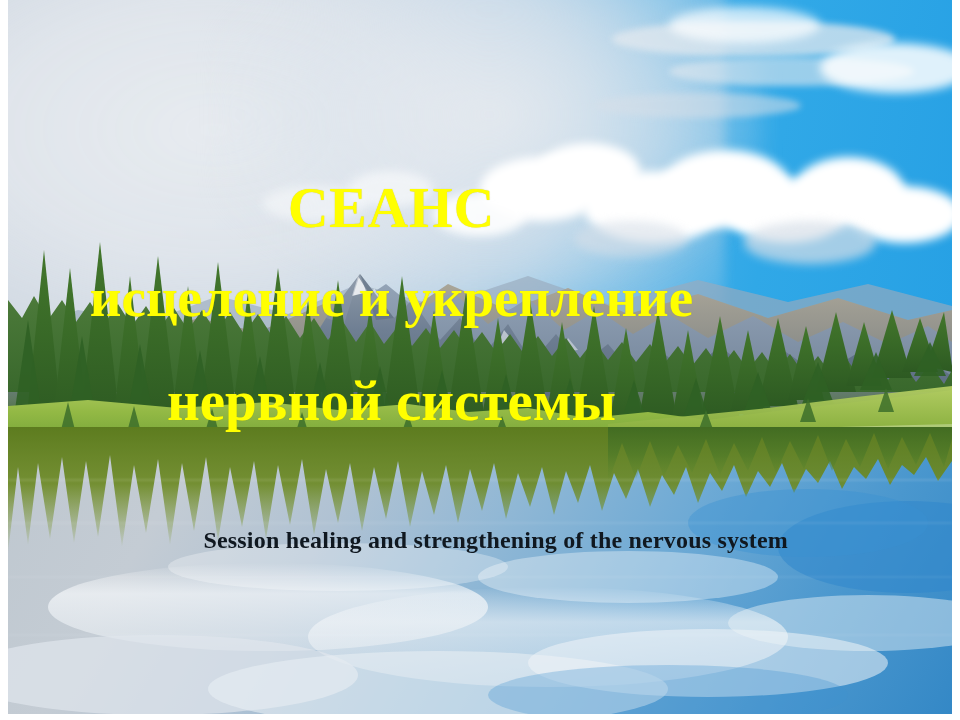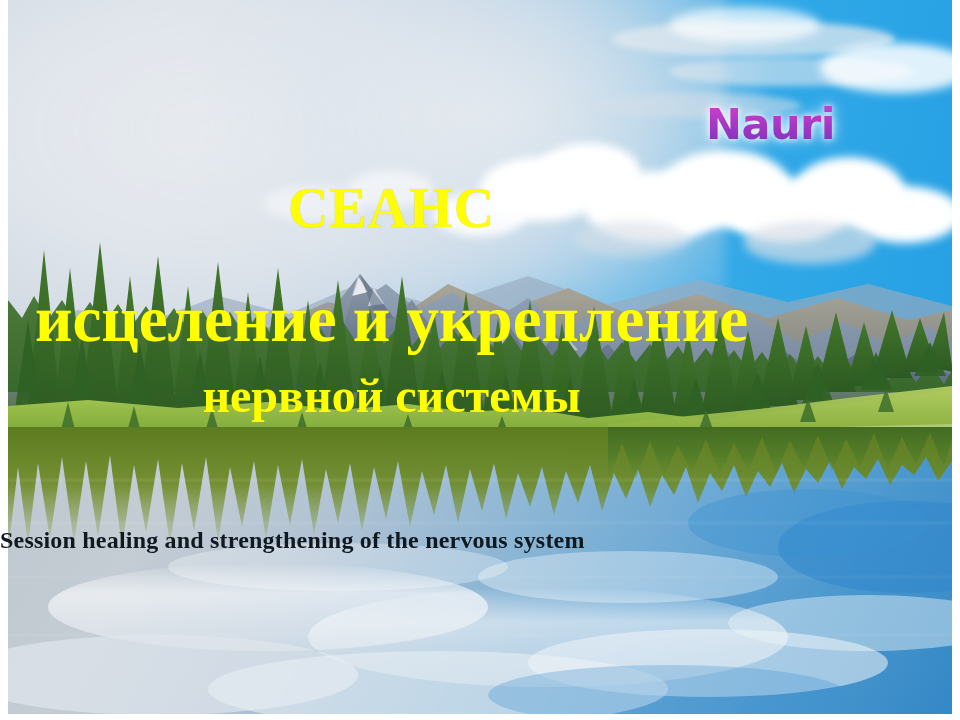--- a/index.html
+++ b/index.html
@@ -361,7 +361,6 @@
 
   <div class="txtlayer">
 
-    <div class="logo">Nauri</div>
 
     <div class="t1">СЕАНС</div>
 

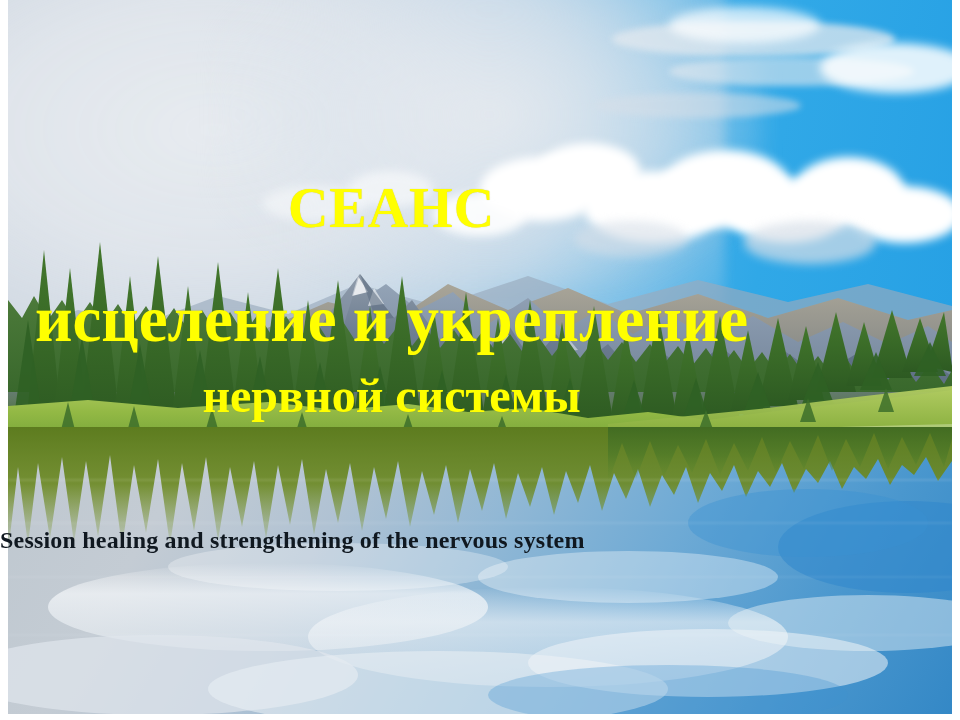--- a/index.html
+++ b/index.html
@@ -84,7 +84,7 @@
         font-weight:bold;color:#ffff00;white-space:nowrap;
         text-shadow:0 0 1px rgba(150,140,0,.45);}
   .t1{top:176px;font-size:56px;letter-spacing:1px;}
-  .t2{top:282px;font-size:65px;letter-spacing:0px;}
+  .t2{top:266px;font-size:55px;letter-spacing:0px;}
   .t3{top:368px;font-size:48px;letter-spacing:0px;}
 
   .sub{position:absolute;top:527px;width:788px;text-align:left;

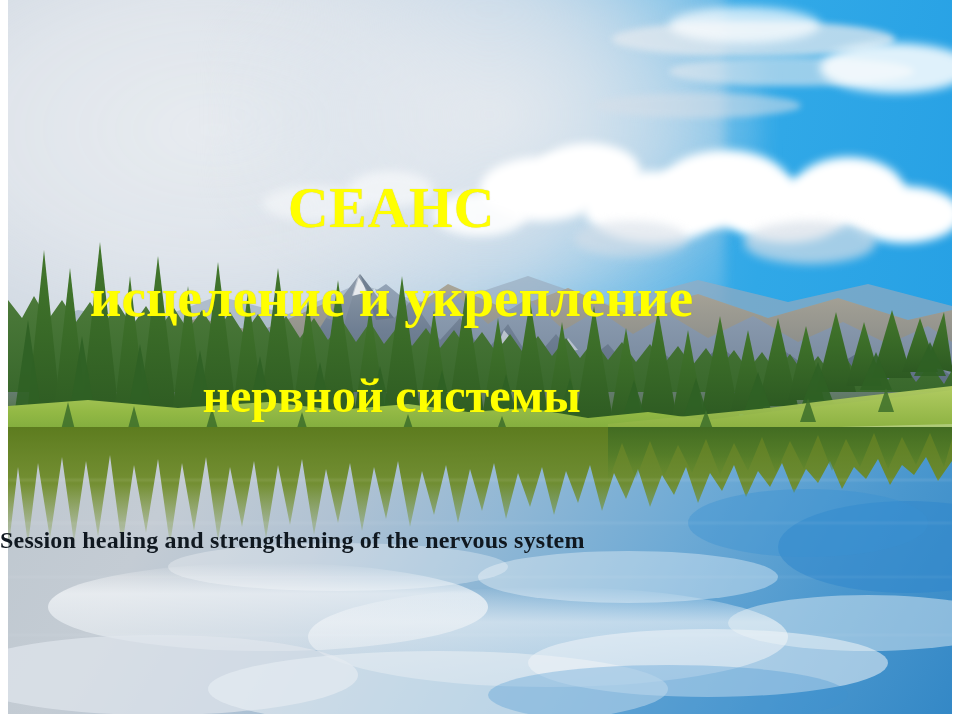--- a/index.html
+++ b/index.html
@@ -85,7 +85,7 @@
         text-shadow:0 0 1px rgba(150,140,0,.45);}
   .t1{top:176px;font-size:56px;letter-spacing:1px;}
   .t2{top:266px;font-size:55px;letter-spacing:0px;}
-  .t3{top:368px;font-size:48px;letter-spacing:0px;}
+  .t3{top:368px;font-size:57px;letter-spacing:0px;}
 
   .sub{position:absolute;top:527px;width:788px;text-align:left;
        font-family:"Liberation Serif","DejaVu Serif",serif;

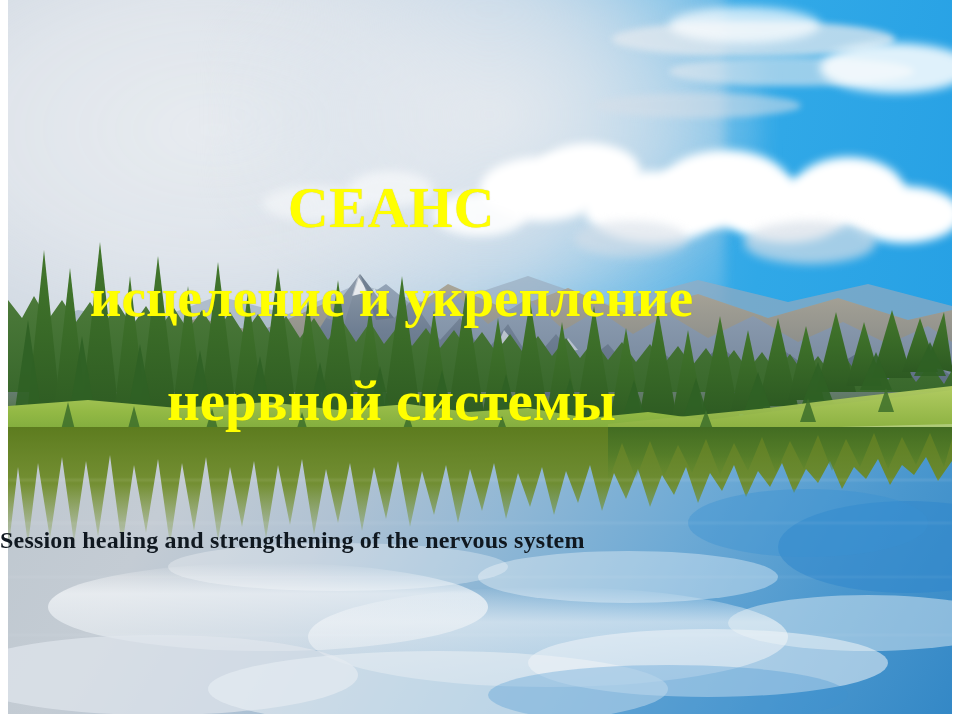--- a/index.html
+++ b/index.html
@@ -87,7 +87,7 @@
   .t2{top:266px;font-size:55px;letter-spacing:0px;}
   .t3{top:368px;font-size:57px;letter-spacing:0px;}
 
-  .sub{position:absolute;top:527px;width:788px;text-align:left;
+  .sub{position:absolute;top:527px;width:788px;text-align:right;
        font-family:"Liberation Serif","DejaVu Serif",serif;
        font-weight:bold;font-size:24px;color:#101820;
        letter-spacing:.2px;white-space:nowrap;}

